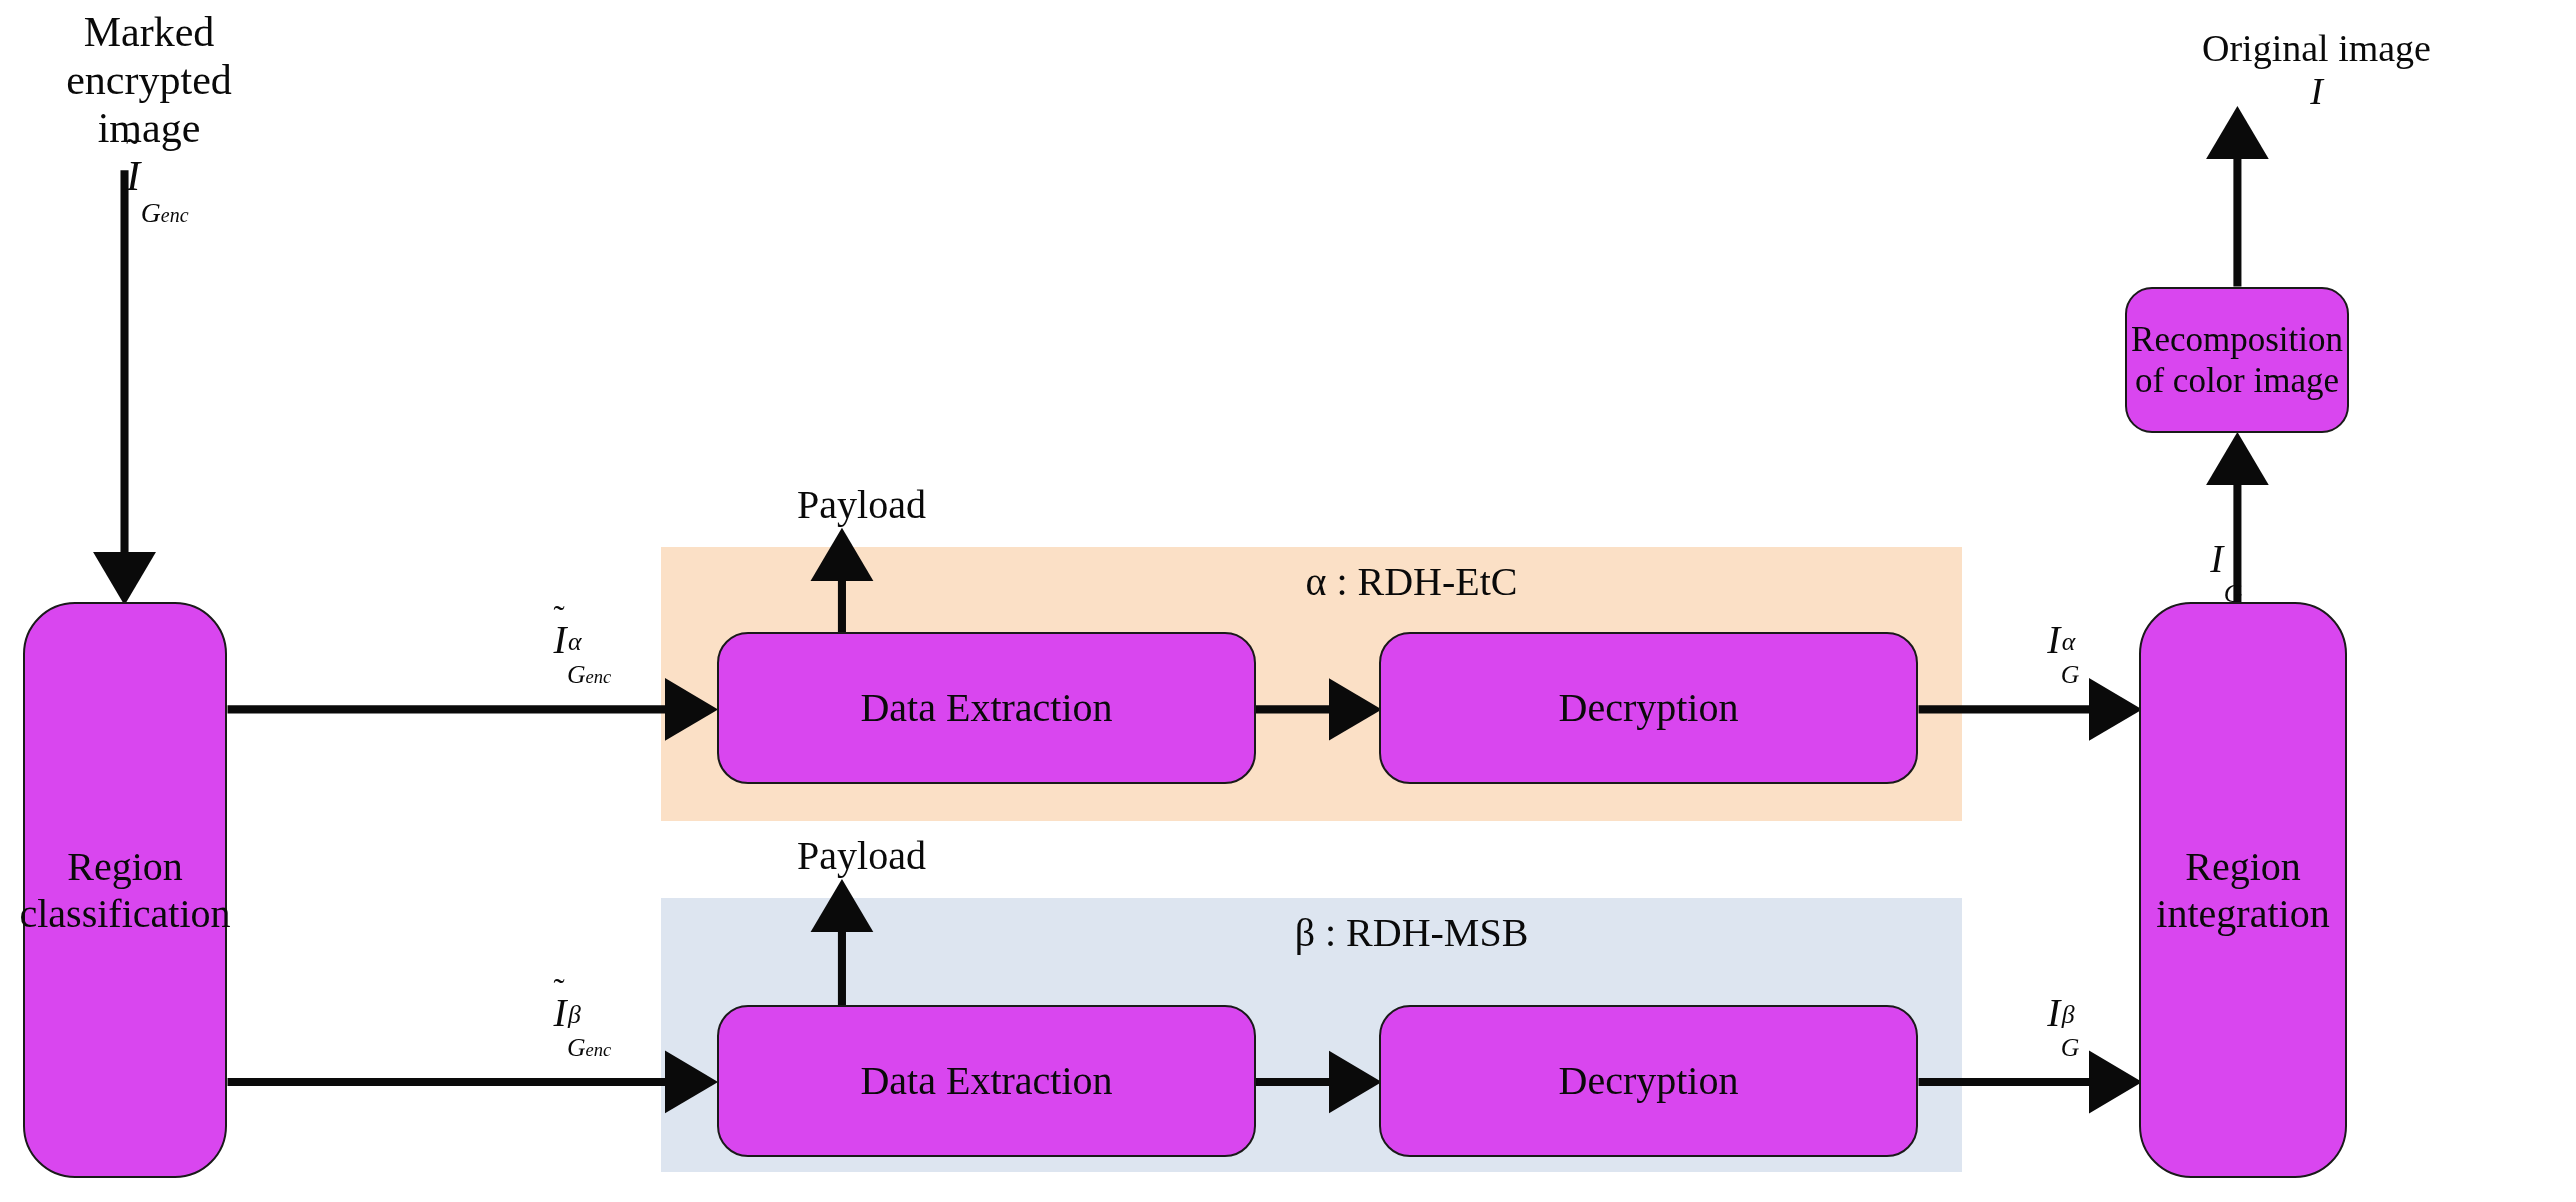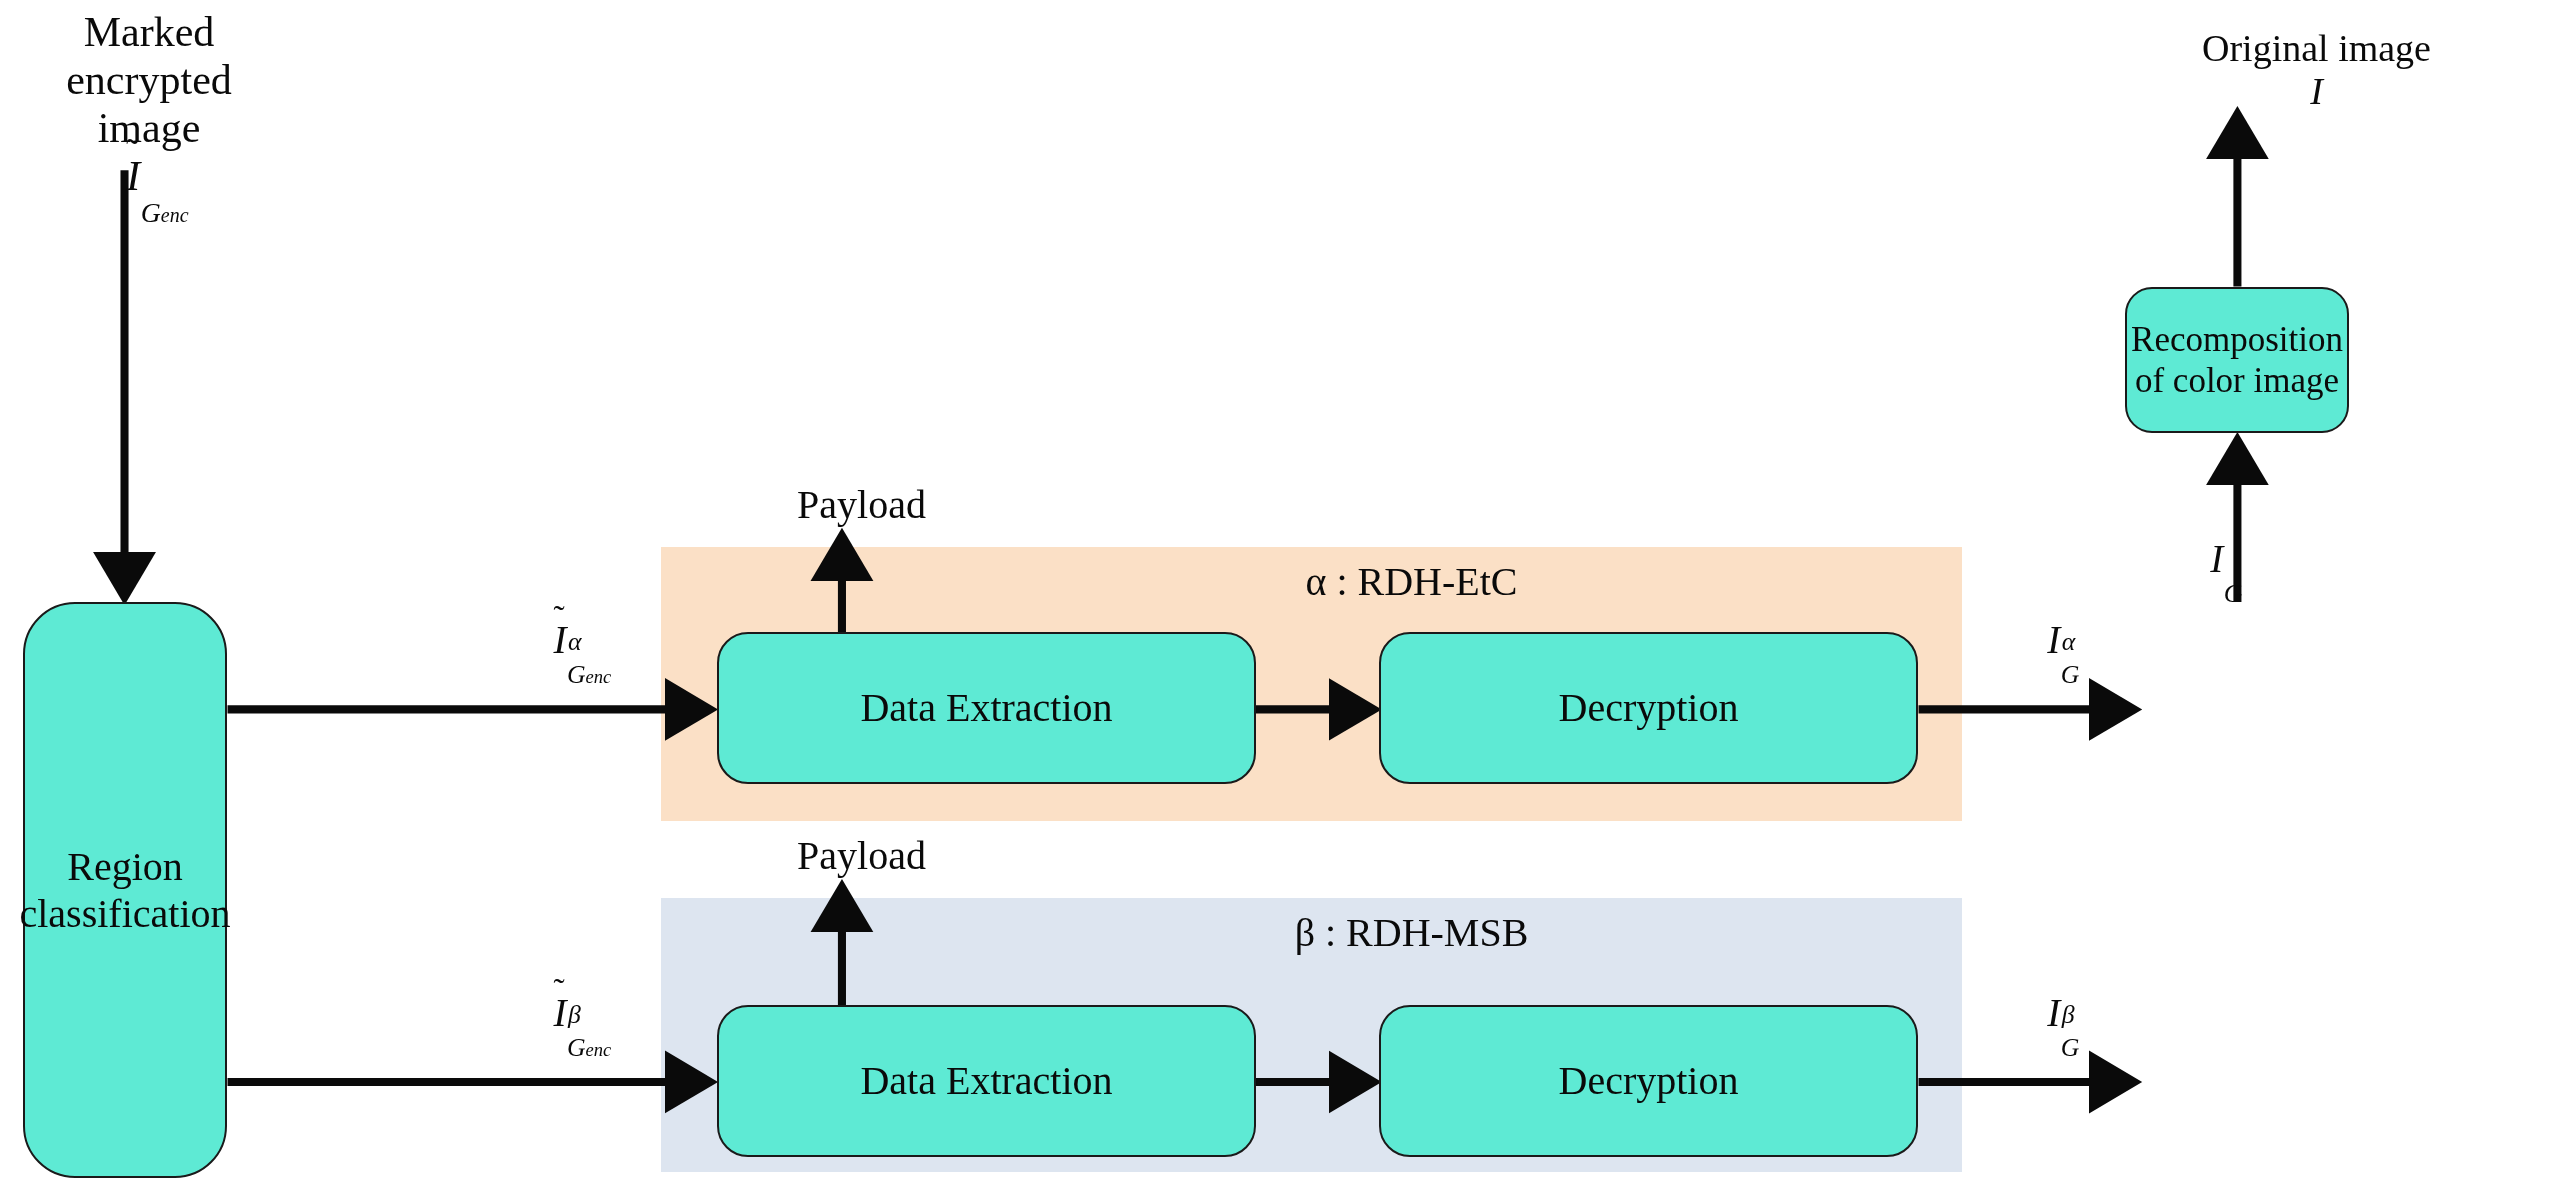--- a/index.html
+++ b/index.html
@@ -40,7 +40,7 @@
   .node {
     position: absolute;
     box-sizing: border-box;
-    background: #5eead4;
+    background: #d946ef;
     border: 2.7px solid #1a1a1a;
     display: flex;
     align-items: center;

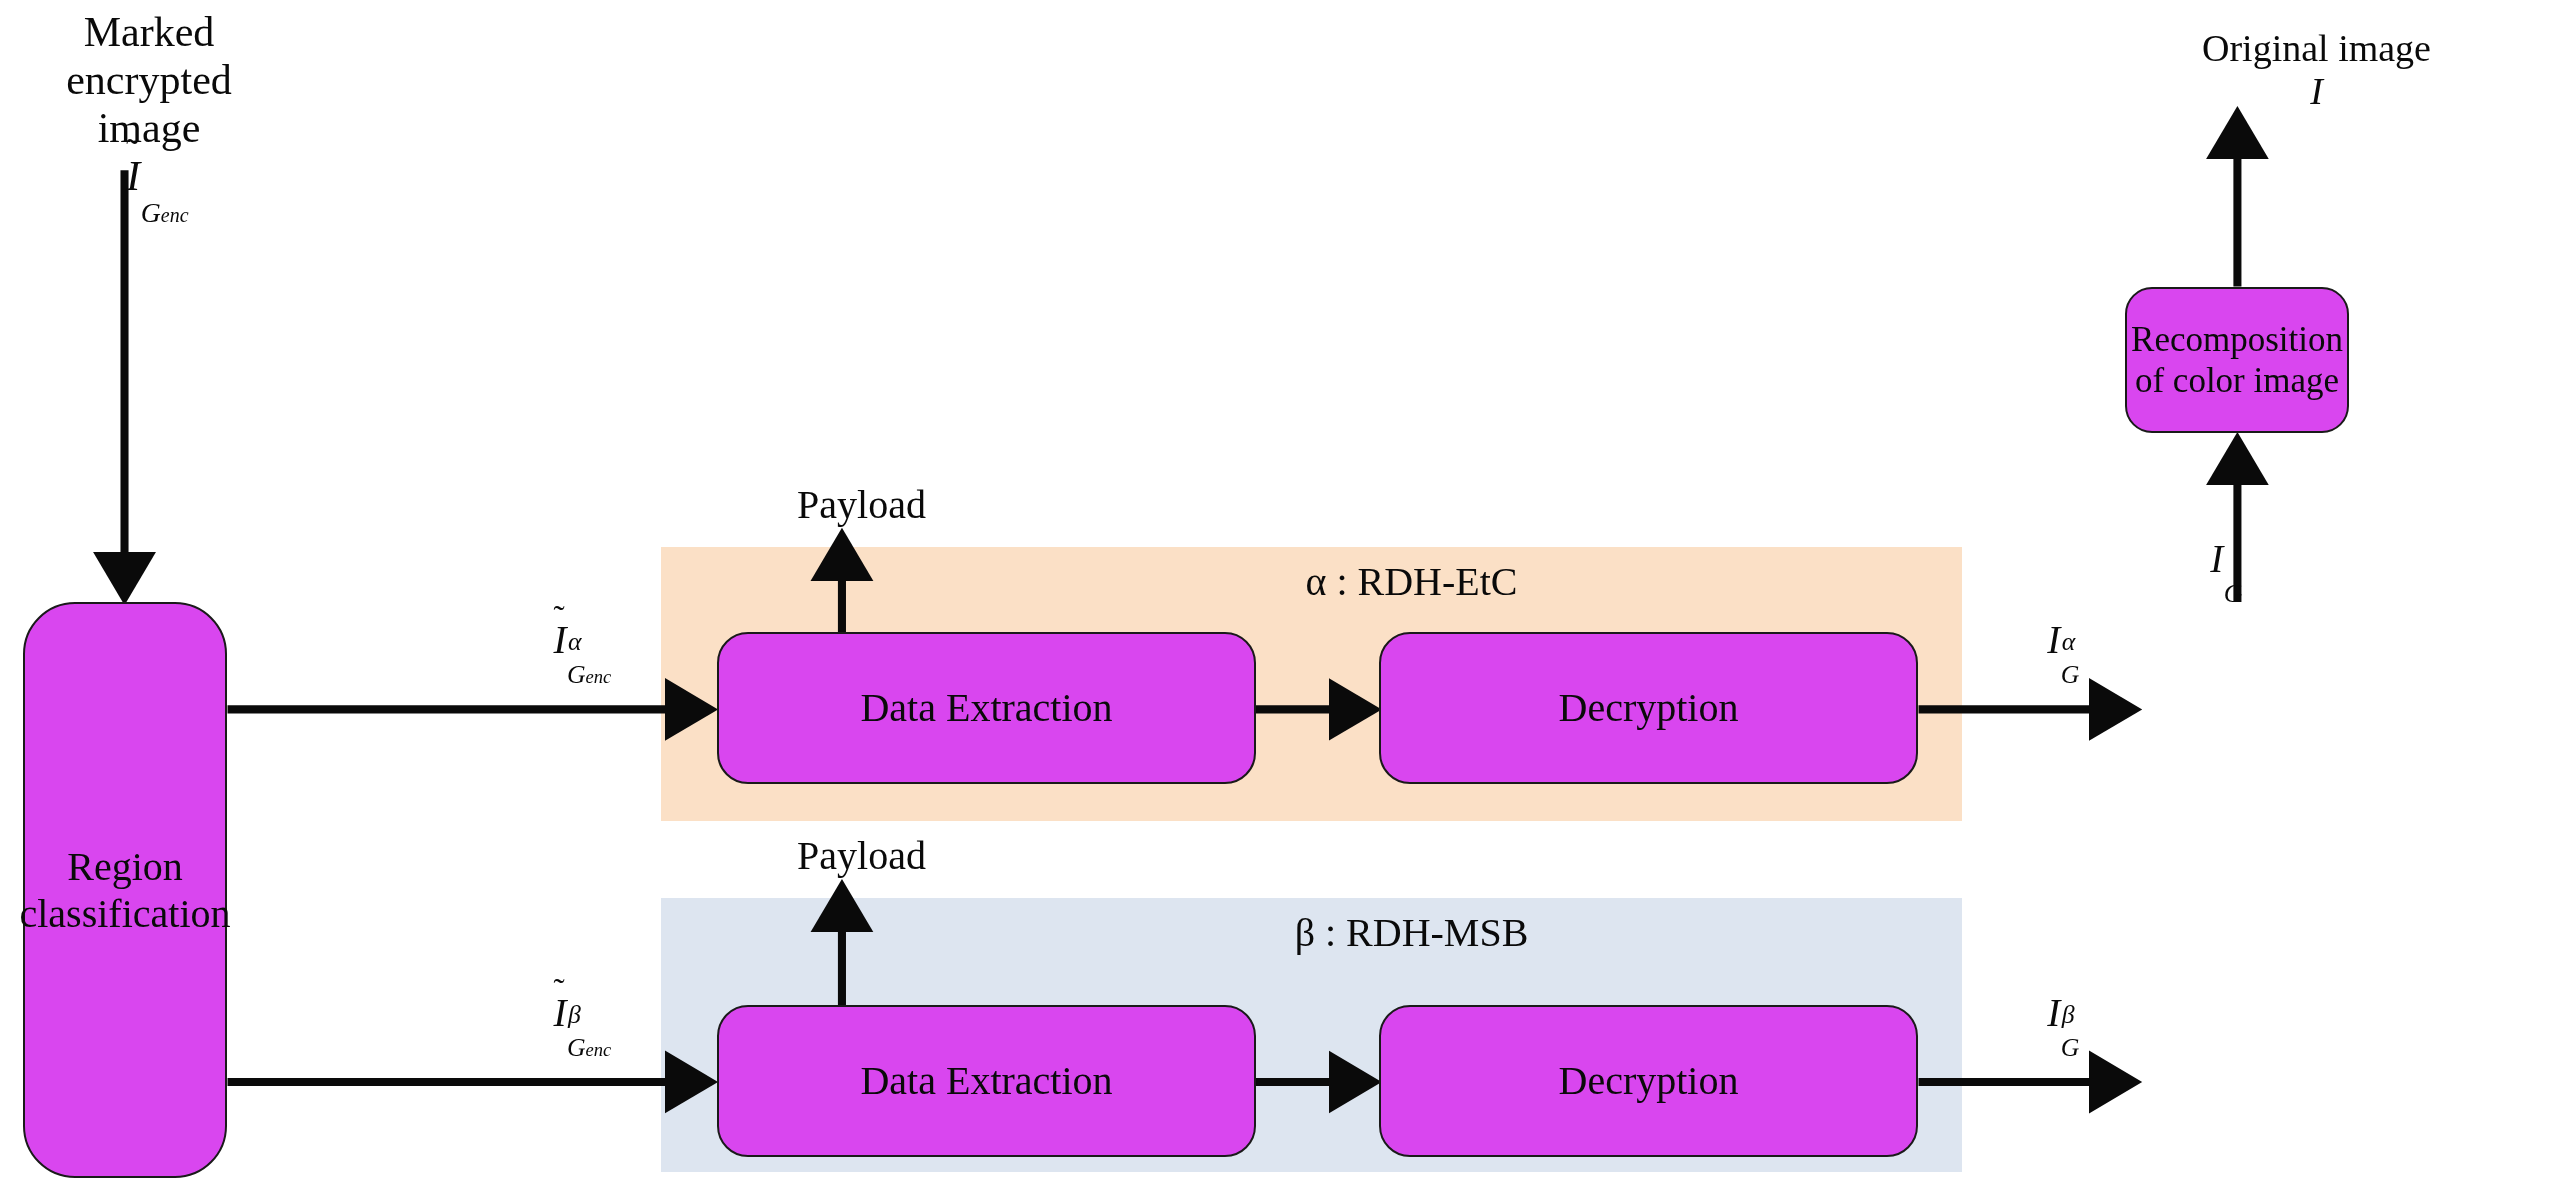--- a/index.html
+++ b/index.html
@@ -336,6 +336,9 @@
     <span>Region classification</span>
   </div>
 
+  <div class="node node-outer" id="node-region-integration">
+    <span>Region integration</span>
+  </div>
 
   <div class="node" id="node-recomposition">
     <span>Recomposition of color image</span>

